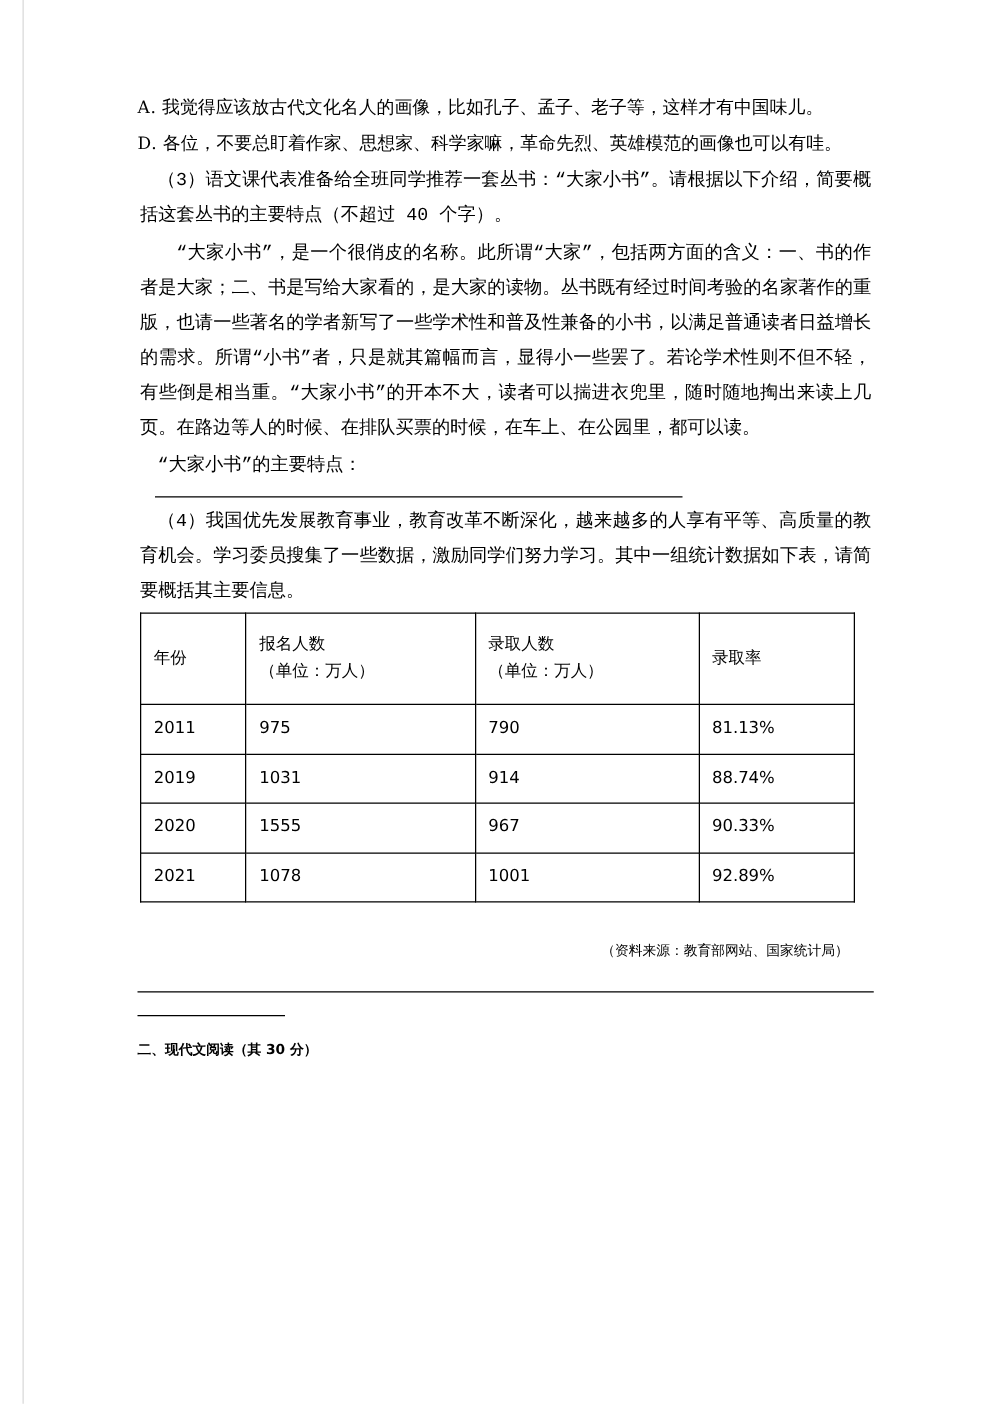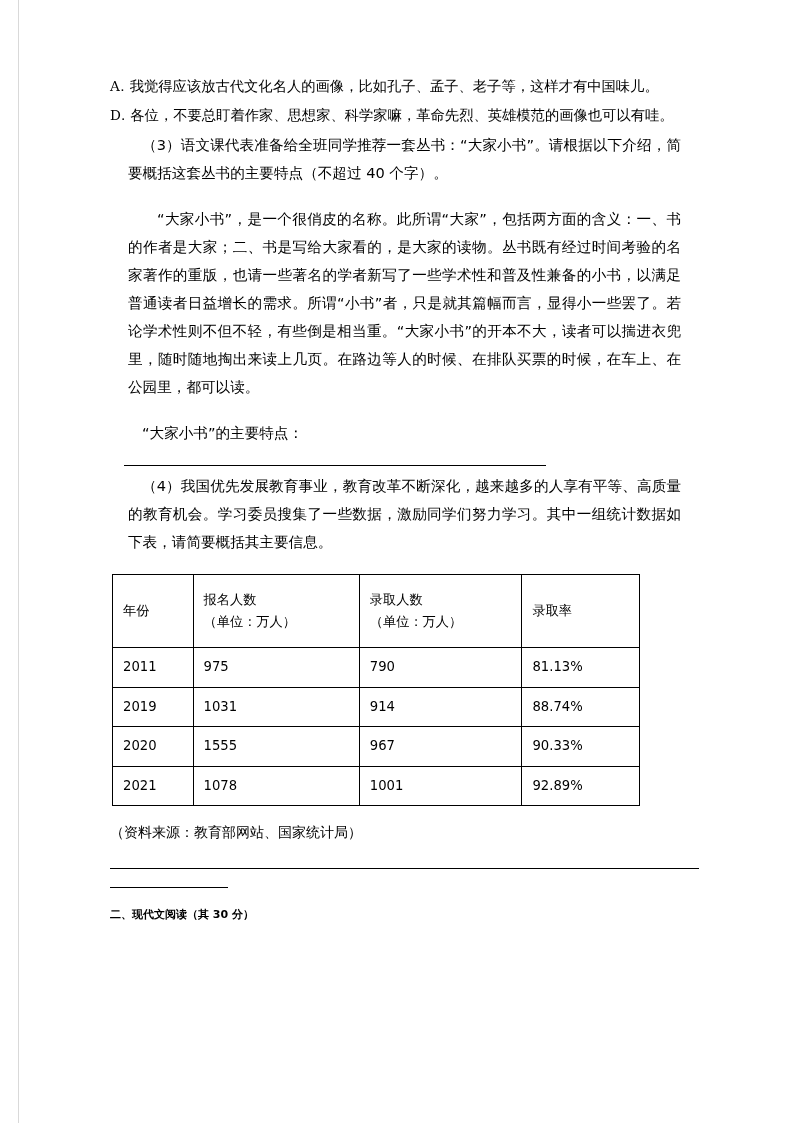--- a/index.html
+++ b/index.html
@@ -46,8 +46,9 @@
     letter-spacing: 0.5px;
   }
   p {
-    margin: 18px;
+    margin: 2px;
     text-align: justify;
+    font-family: Liberation Mono, monospace;
   }
   .para {
     margin-top: 2px;

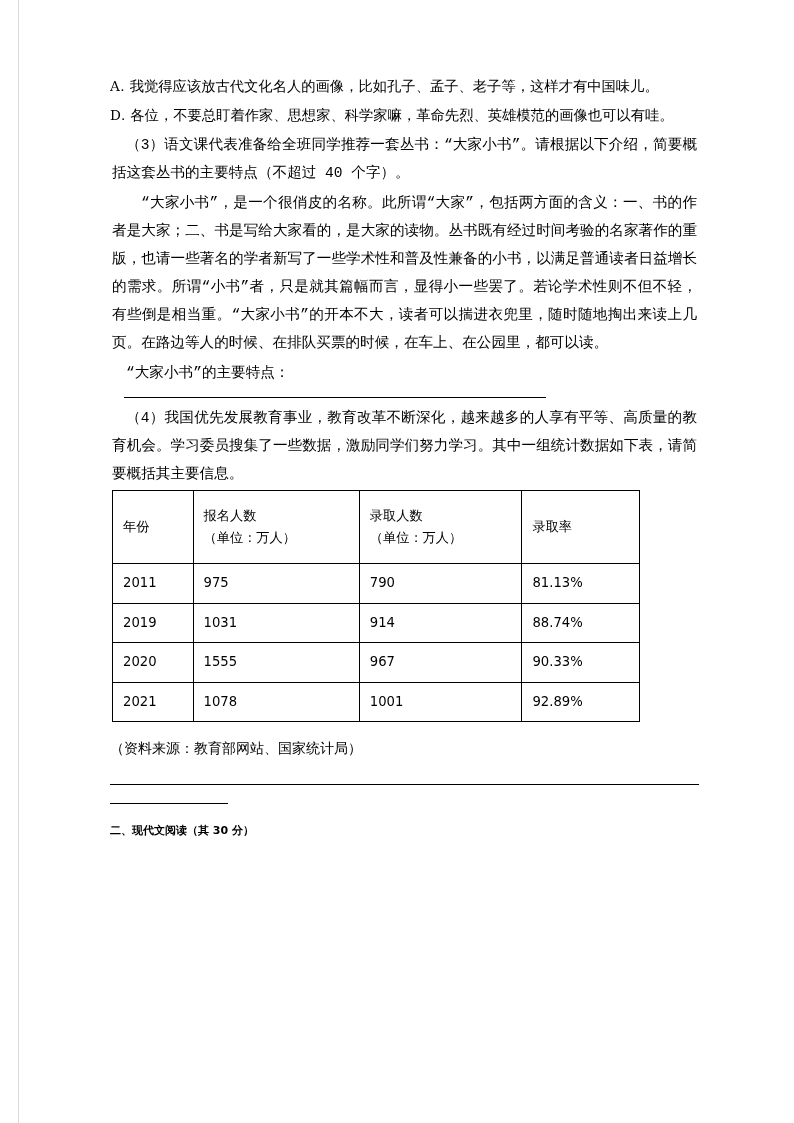--- a/index.html
+++ b/index.html
@@ -73,7 +73,7 @@
   }
   table.stats {
     border-collapse: collapse;
-    width: 528px;
+    width: 572px;
     margin: 0 0 0 2px;
     font-size: 13.2px;
   }

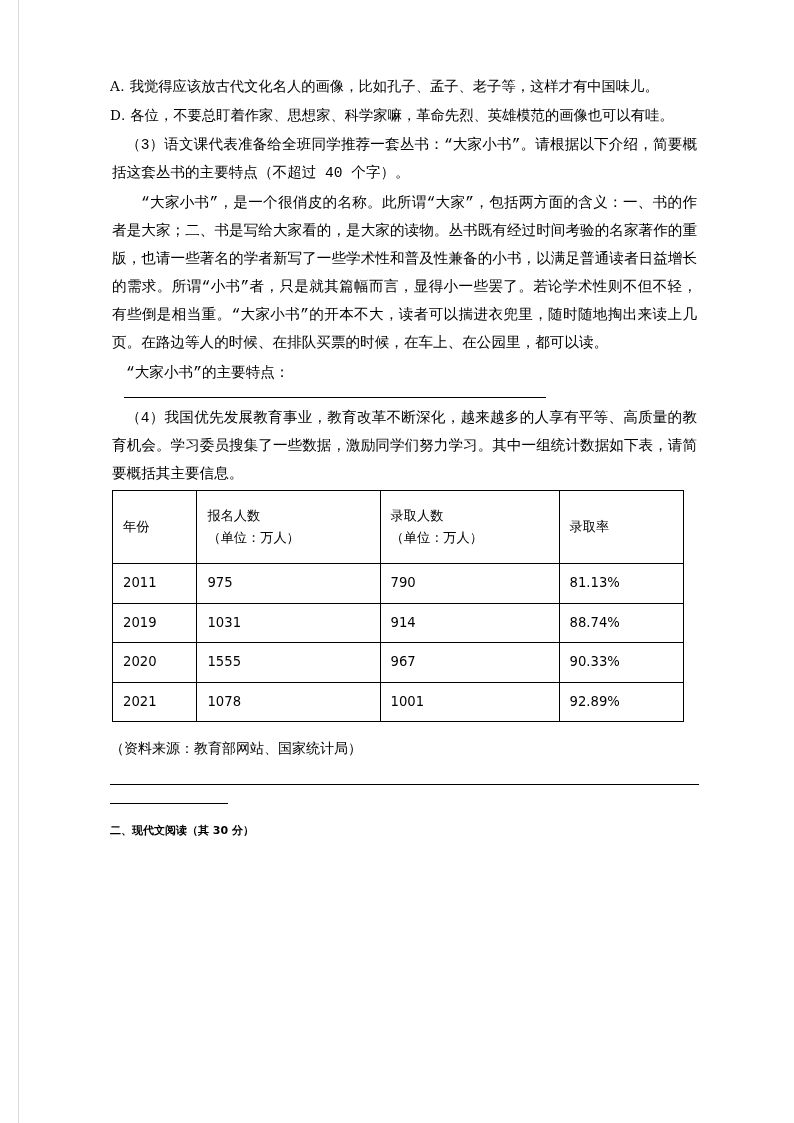--- a/index.html
+++ b/index.html
@@ -91,9 +91,10 @@
   table.stats td.c2 { width: 185px; }
   table.stats td.c3 { width: 115px; }
   .source {
-    margin-top: 13px;
+    margin-top: 28px;
+    text-align: right;
     padding-right: 20px;
-    font-size: 14px;
+    font-size: 11px;
   }
   .long-rule {
     margin-top: 22px;

